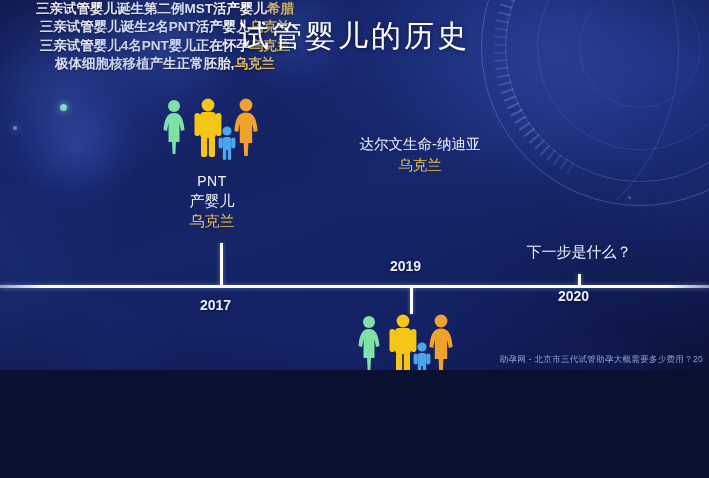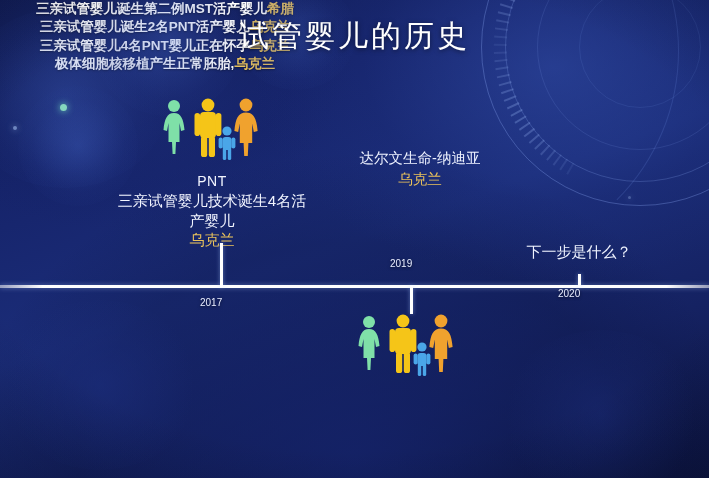--- a/index.html
+++ b/index.html
@@ -13,7 +13,7 @@
   .slide {
     position: relative;
     width: 709px;
-    height: 478px;
+    height: 370px;
     overflow: hidden;
     background:
       radial-gradient(ellipse 420px 300px at 78% 14%, rgba(60,92,190,0.40) 0%, rgba(35,56,140,0.16) 45%, rgba(0,0,0,0) 72%),

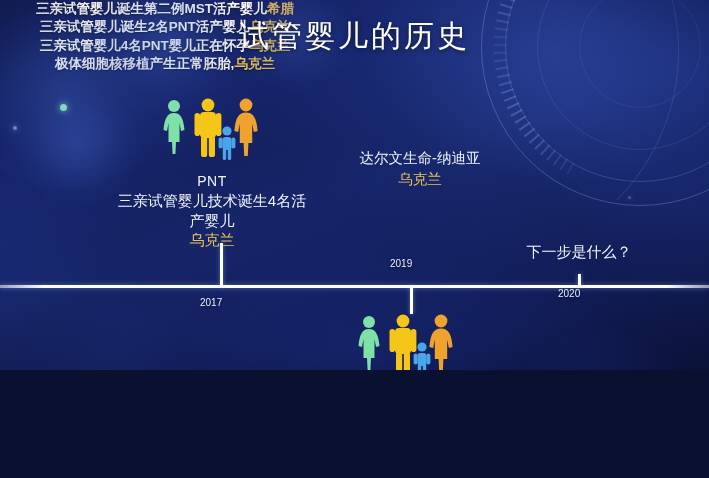--- a/index.html
+++ b/index.html
@@ -146,7 +146,7 @@
   .blk-pnt { left: 98px; top: 172px; width: 228px; font-size: 15px; color: #f2f5ff; }
   .blk-pnt .lbl { font-size: 14px; letter-spacing: .5px; }
 
-  .blk-darwin { left: 330px; top: 148px; width: 180px; font-size: 14.5px; color: #eef2ff; line-height: 1.42; }
+  .blk-darwin { left: 330px; top: 134px; width: 180px; font-size: 14.5px; color: #eef2ff; line-height: 1.42; }
   .blk-darwin .id { font-size: 12.5px; letter-spacing: .2px; }
 
   .blk-next { left: 504px; top: 242px; width: 150px; font-size: 15px; color: #f0f4ff; }

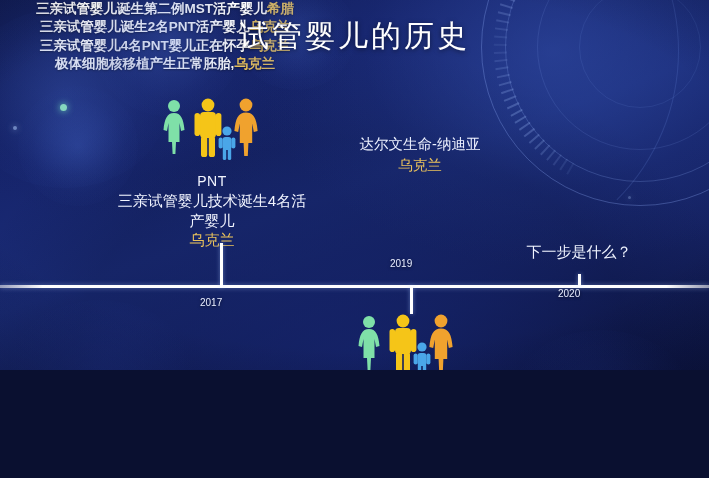--- a/index.html
+++ b/index.html
@@ -258,7 +258,6 @@
 
   <div class="block blk-pnt">
     <span class="ln lbl">PNT</span>
-    <span class="ln">三亲试管婴儿技术诞生4名活</span>
     <span class="ln">产婴儿</span>
     <span class="ln gold">乌克兰</span>
   </div>

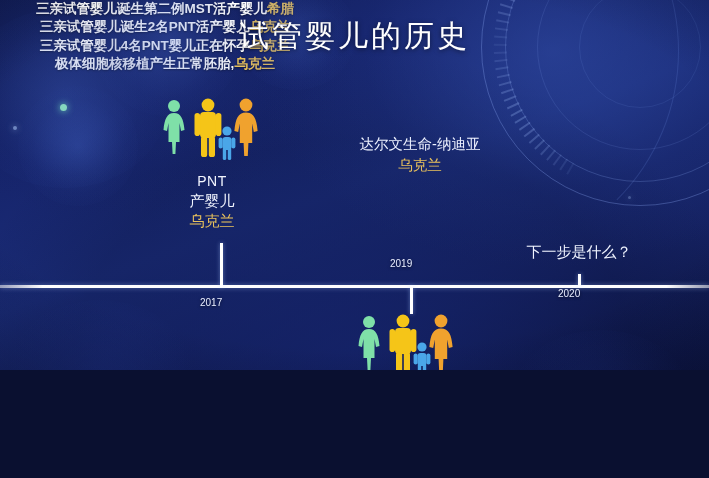--- a/index.html
+++ b/index.html
@@ -126,8 +126,8 @@
 
   .yr {
     position: absolute;
-    font-size: 10px;
-    font-weight: normal;
+    font-size: 14px;
+    font-weight: bold;
     color: #e9eeff;
     text-shadow: 0 1px 3px rgba(0,0,0,0.6);
   }

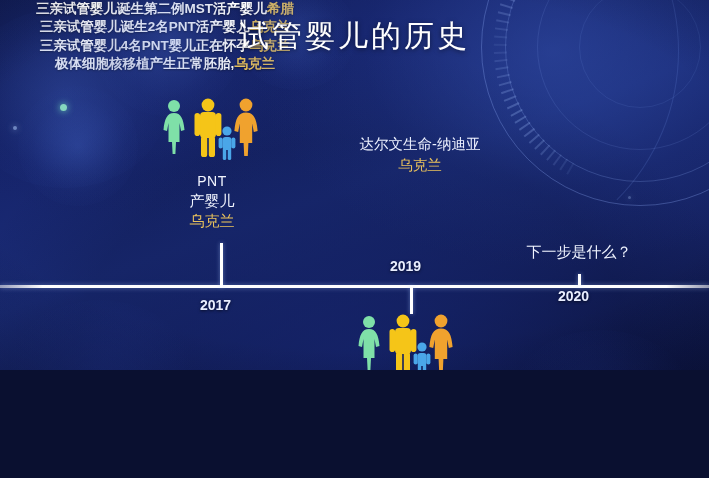--- a/index.html
+++ b/index.html
@@ -323,6 +323,7 @@
     </div>
   </div>
 
+  <div class="watermark">助孕网 - 北京市三代试管助孕大概需要多少费用？20</div>
 
 </div>
 

